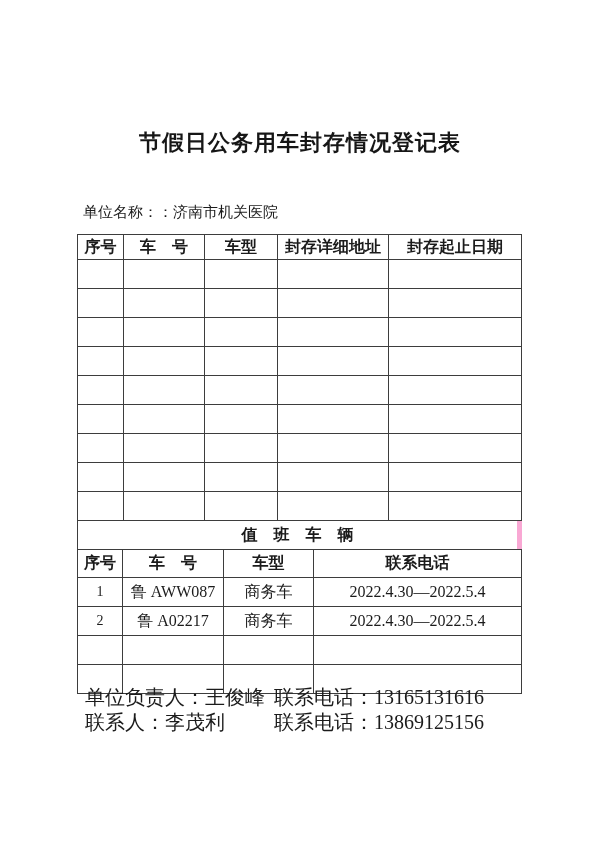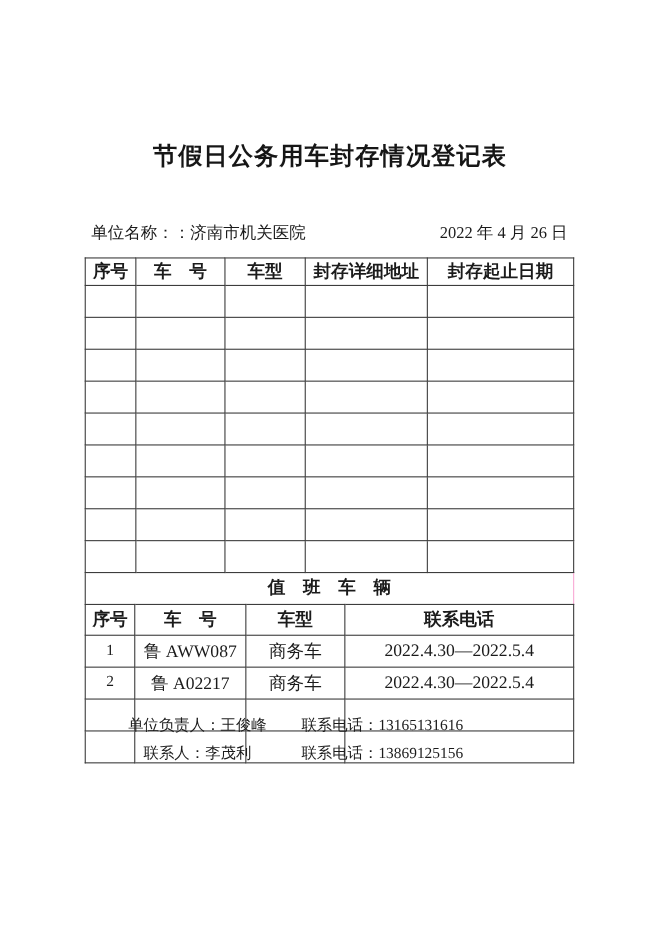--- a/index.html
+++ b/index.html
@@ -100,7 +100,6 @@
 
   <div class="info-line">
     <span>单位名称：：济南市机关医院</span>
-    <span>2022 年 4 月 26 日</span>
   </div>
 
   <div class="tables">

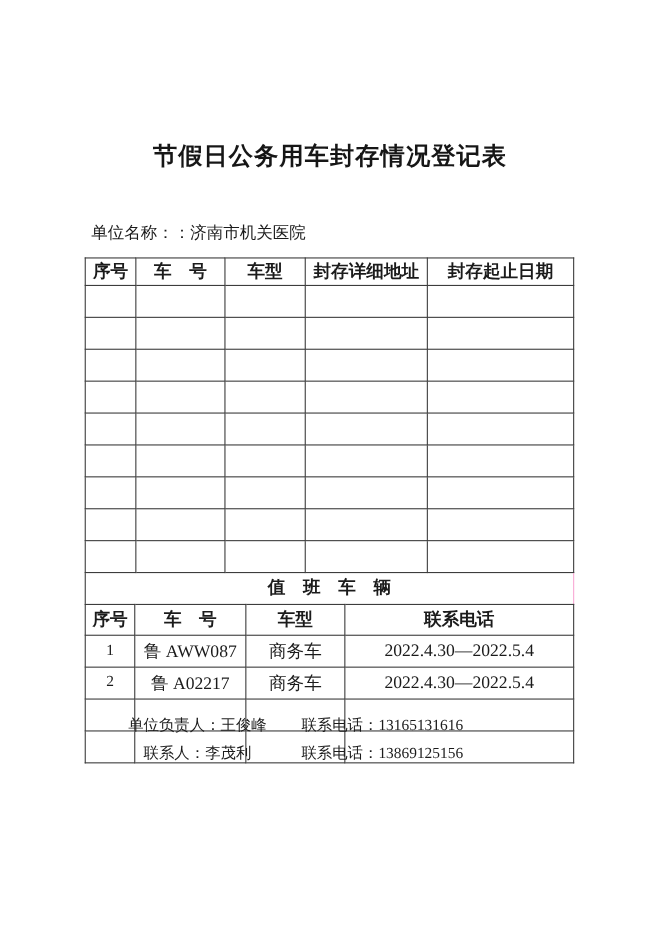--- a/index.html
+++ b/index.html
@@ -67,7 +67,7 @@
   .t2 td.serial { font-size: 14px; }
   .duty-title {
     border-left: 1px solid #3d3d3d;
-    border-right: 1px solid #f9a8d4;
+    border-right: 5px solid #f9a8d4;
     height: 28px;
     line-height: 28px;
     text-align: center;

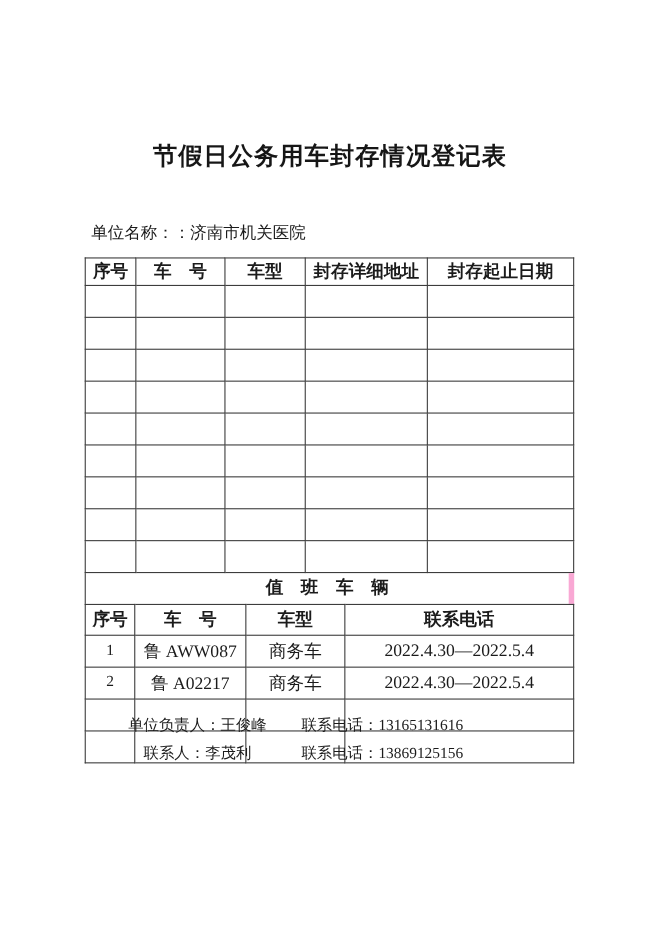--- a/index.html
+++ b/index.html
@@ -76,11 +76,10 @@
   }
   .footer {
     position: absolute;
-    top: 648px;
+    top: 685px;
     left: 85px;
     width: 437px;
-    font-size: 14px;
-    text-align: center;
+    font-size: 20px;
   }
   .footer-line {
     display: flex;

